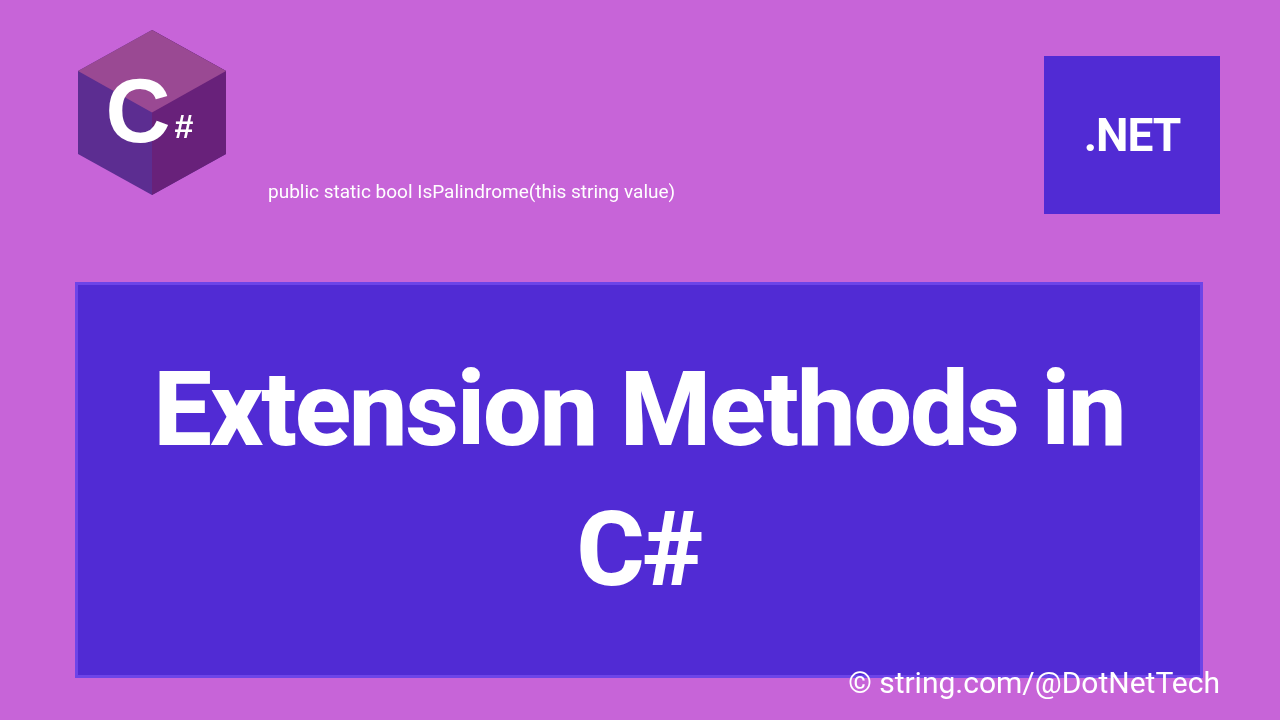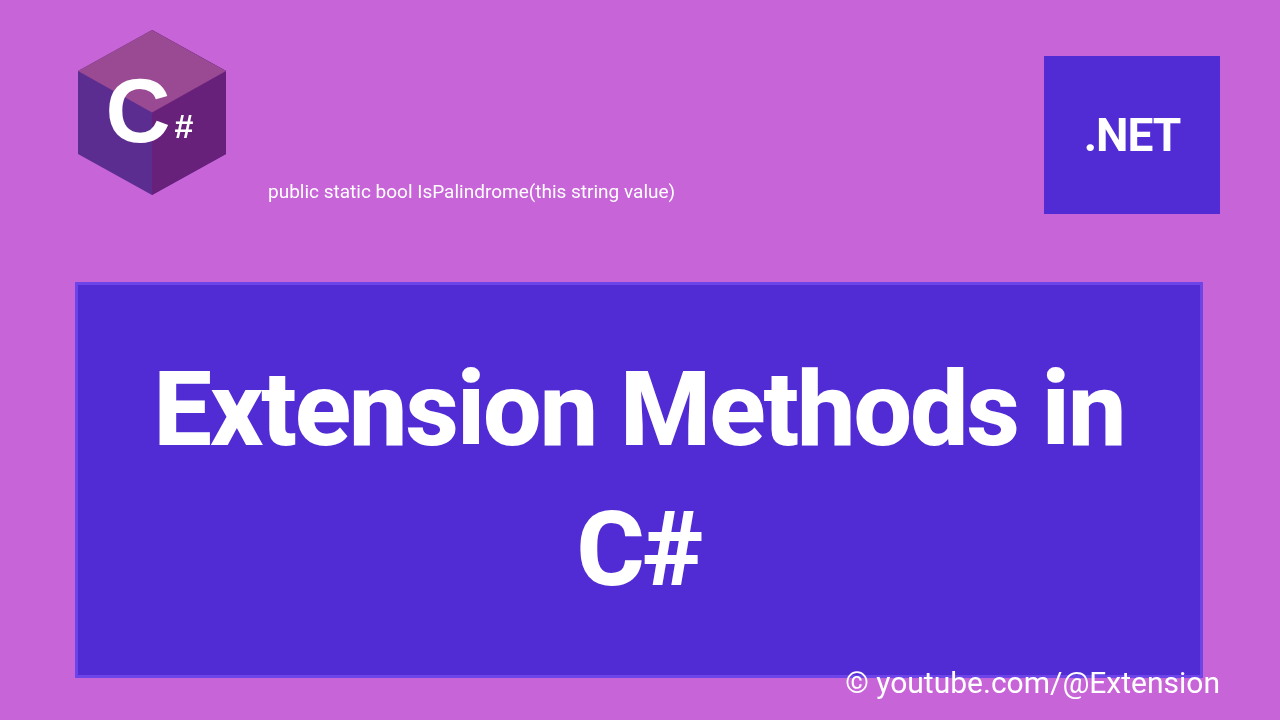--- a/index.html
+++ b/index.html
@@ -101,6 +101,6 @@
   <div class="title-text">Extension Methods in C#</div>
 </div>
 
-<div class="credit">© youtube.com/@Extension</div>
+<div class="credit">© string.com/@DotNetTech</div>
 
 </body></html>

